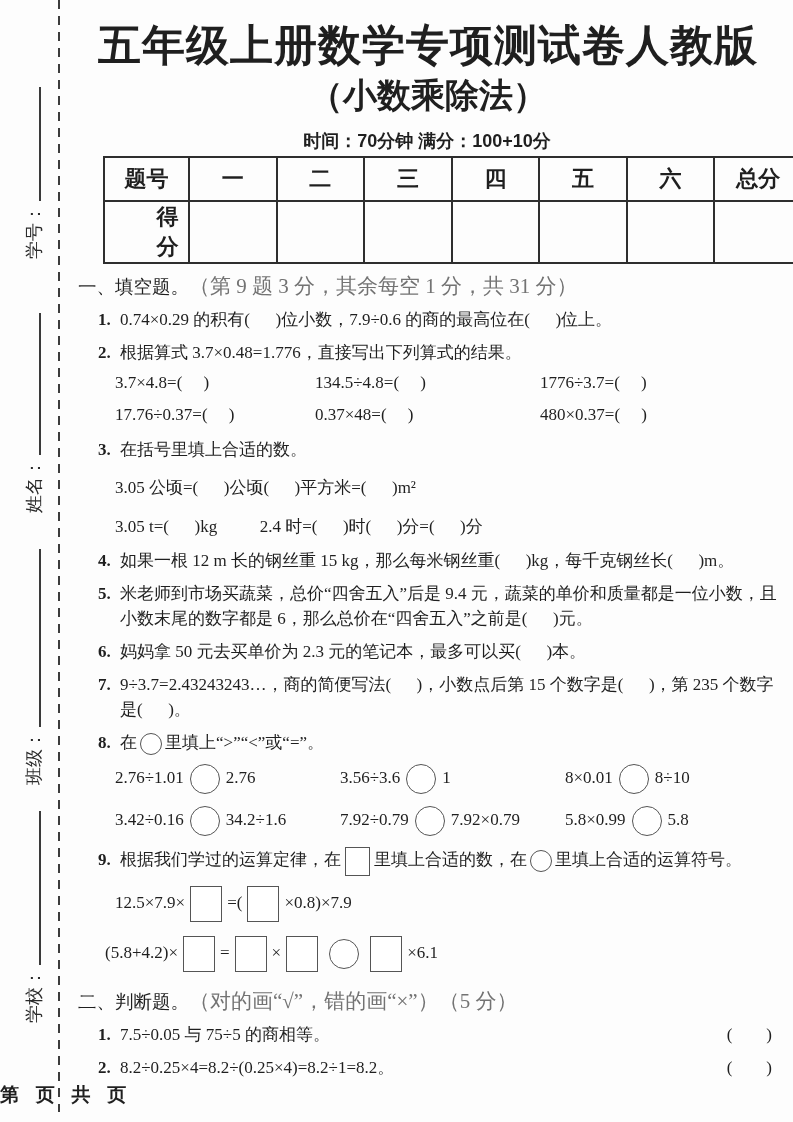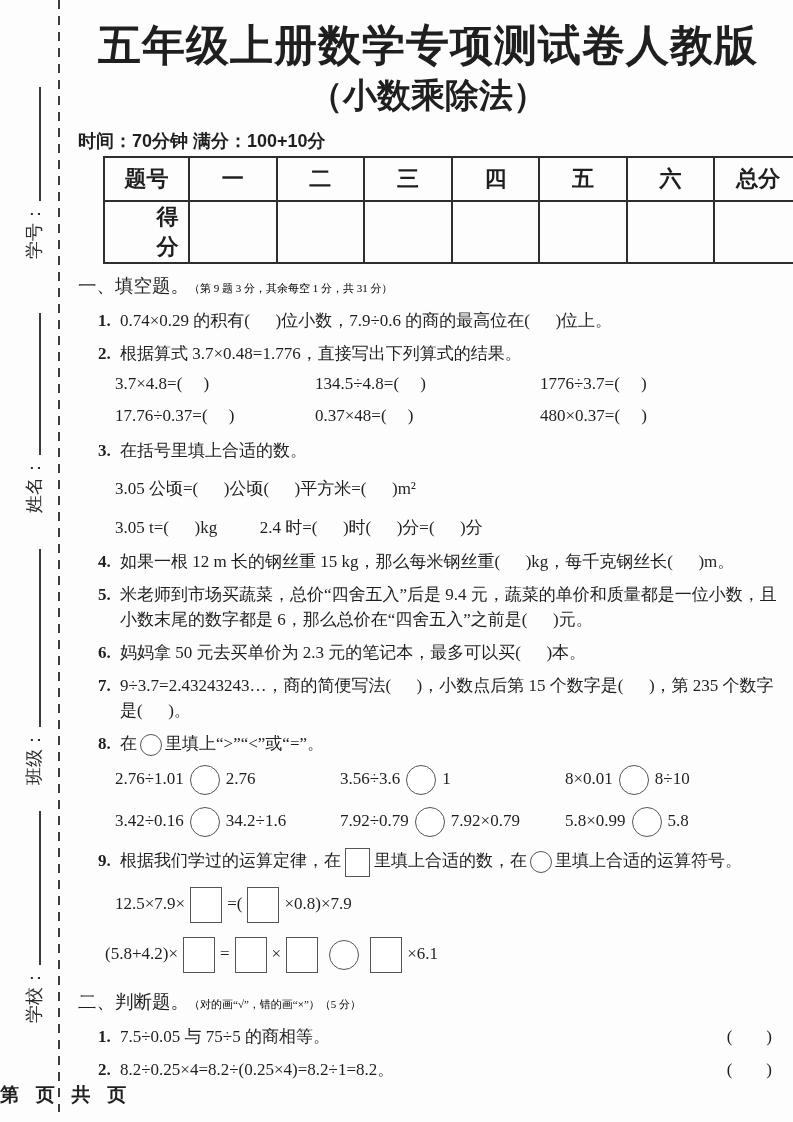--- a/index.html
+++ b/index.html
@@ -34,7 +34,7 @@
     font-family:"Liberation Sans","DejaVu Sans",sans-serif; line-height:1.2;
   }
   .meta {
-    margin-top:14px; margin-bottom:4px; text-align:left; font-size:18px; font-weight:bold;
+    margin-top:14px; margin-bottom:4px; text-align:center; font-size:18px; font-weight:bold;
     font-family:"Liberation Sans","DejaVu Sans",sans-serif; padding-right:2px; line-height:22px;
   }
   

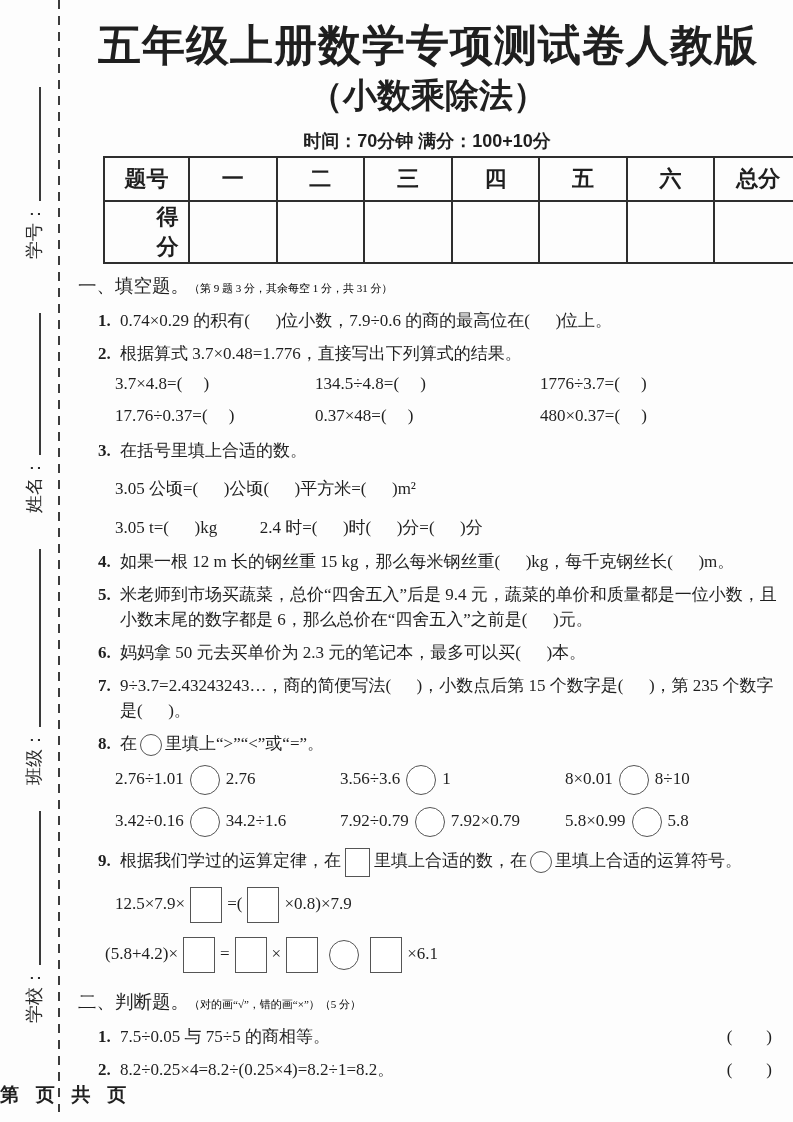--- a/index.html
+++ b/index.html
@@ -49,7 +49,7 @@
   
   .sec-head { margin-top:10px; font-size:18.5px; line-height:24px; }
   .sec-title { font-weight:normal; font-family:"Liberation Sans","DejaVu Sans",sans-serif; }
-  .sec-note { font-size:11px; color:#000000; }
+  .sec-note { font-size:21px; color:#737373; }
   .q { display:flex; margin-top:8px; padding-left:20px; font-size:17px; line-height:25px; }
   .qno { flex:none; width:22px; font-weight:bold; }
   .qt { flex:1; white-space:pre-wrap; }

